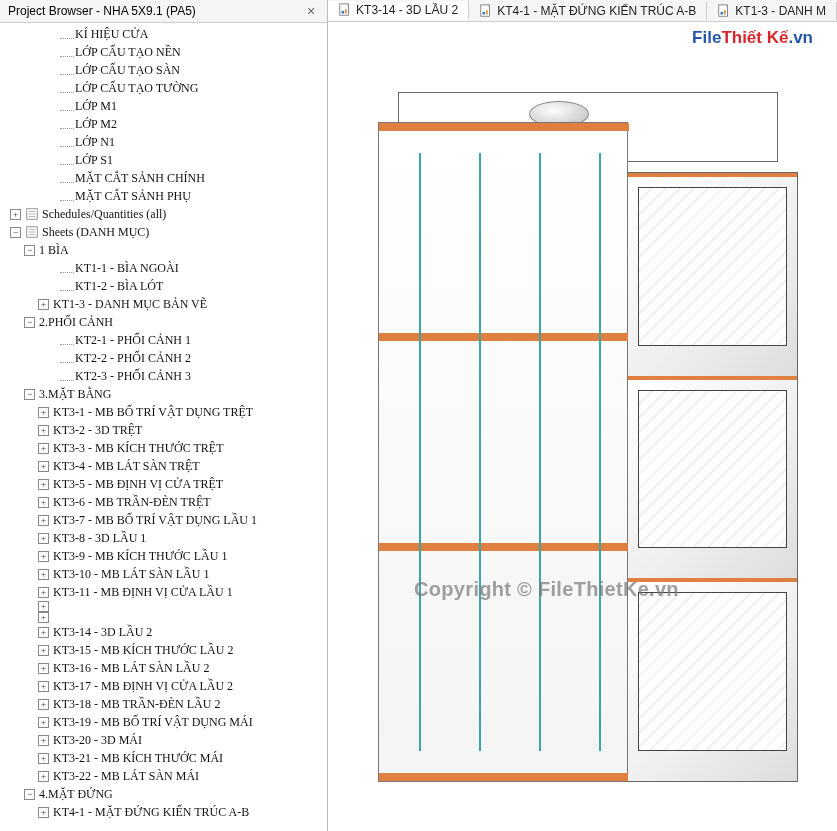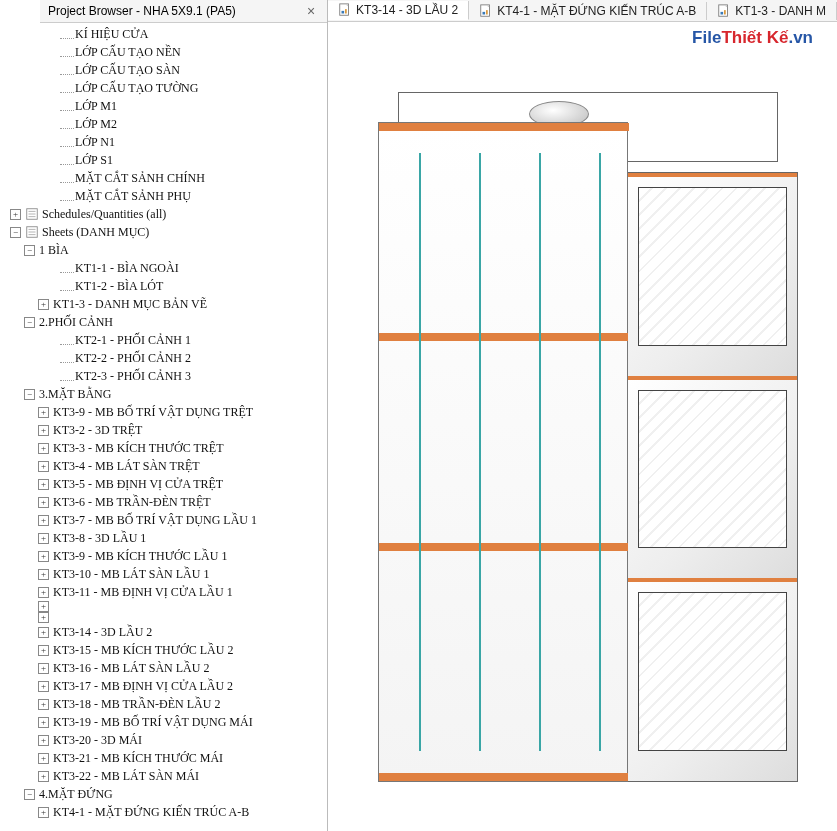--- a/index.html
+++ b/index.html
@@ -34,7 +34,6 @@
       border-bottom: 1px solid #ccc;
       background: #f5f5f5;
       font-size: 12px;
-      margin-left: 40px;
     }
     .browser-header .close-x {
       color: #666;

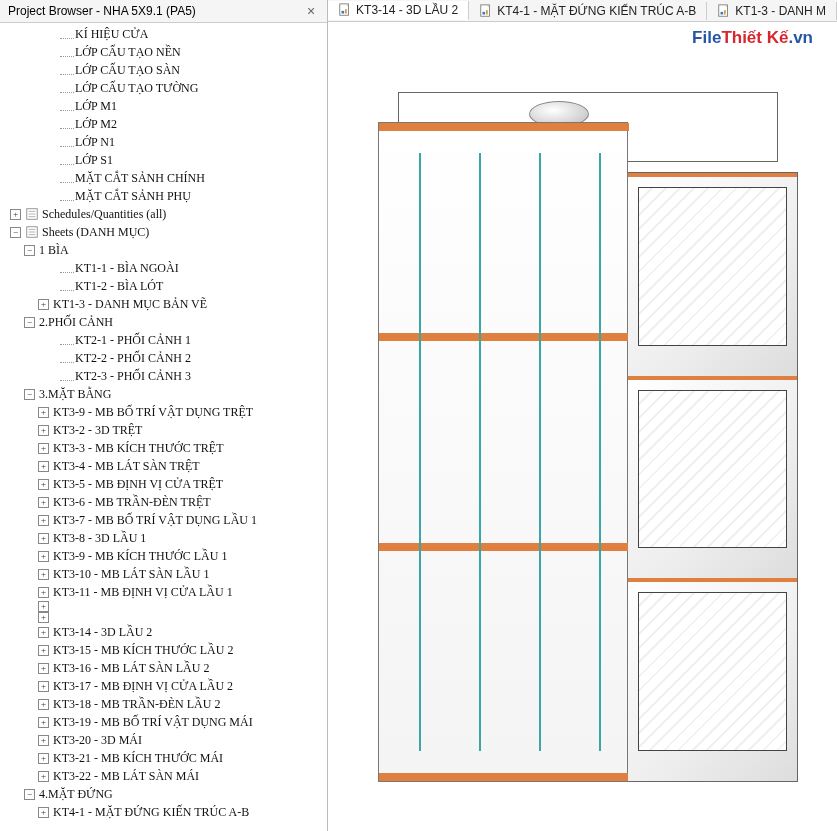--- a/index.html
+++ b/index.html
@@ -332,7 +332,7 @@
         </div>
         <div class="tree-node indent-2">
           <span class="toggle">+</span>
-          <span>KT3-9 - MB BỐ TRÍ VẬT DỤNG TRỆT</span>
+          <span>KT3-1 - MB BỐ TRÍ VẬT DỤNG TRỆT</span>
         </div>
         <div class="tree-node indent-2">
           <span class="toggle">+</span>

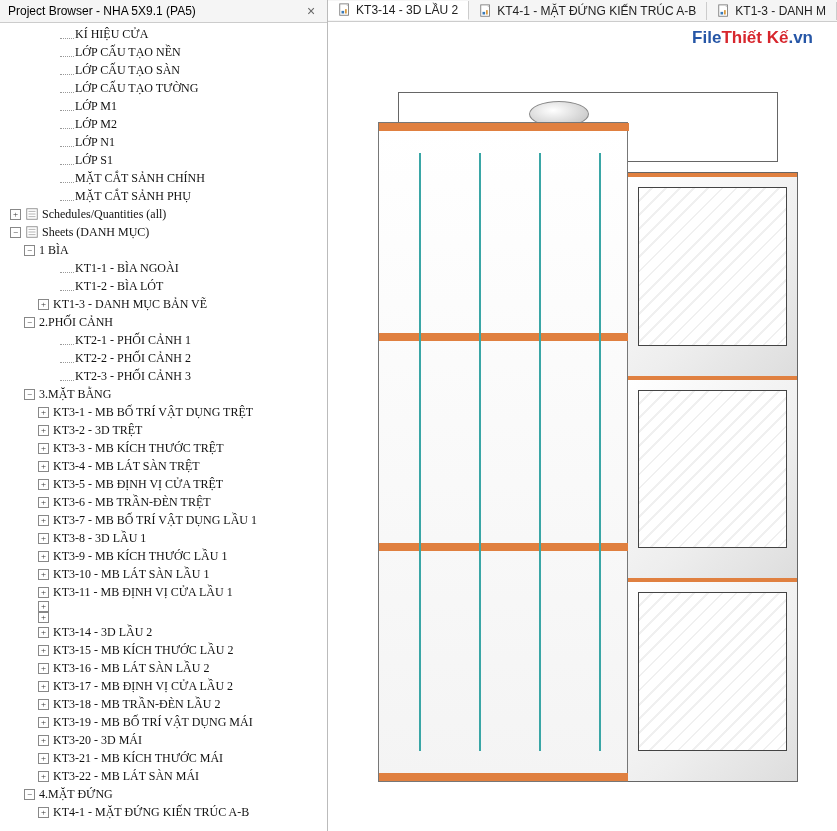--- a/index.html
+++ b/index.html
@@ -489,6 +489,7 @@
         </div>
       </div>
 
+      <div class="copyright">Copyright © FileThietKe.vn</div>
     </div>
   </div>
 </div>

